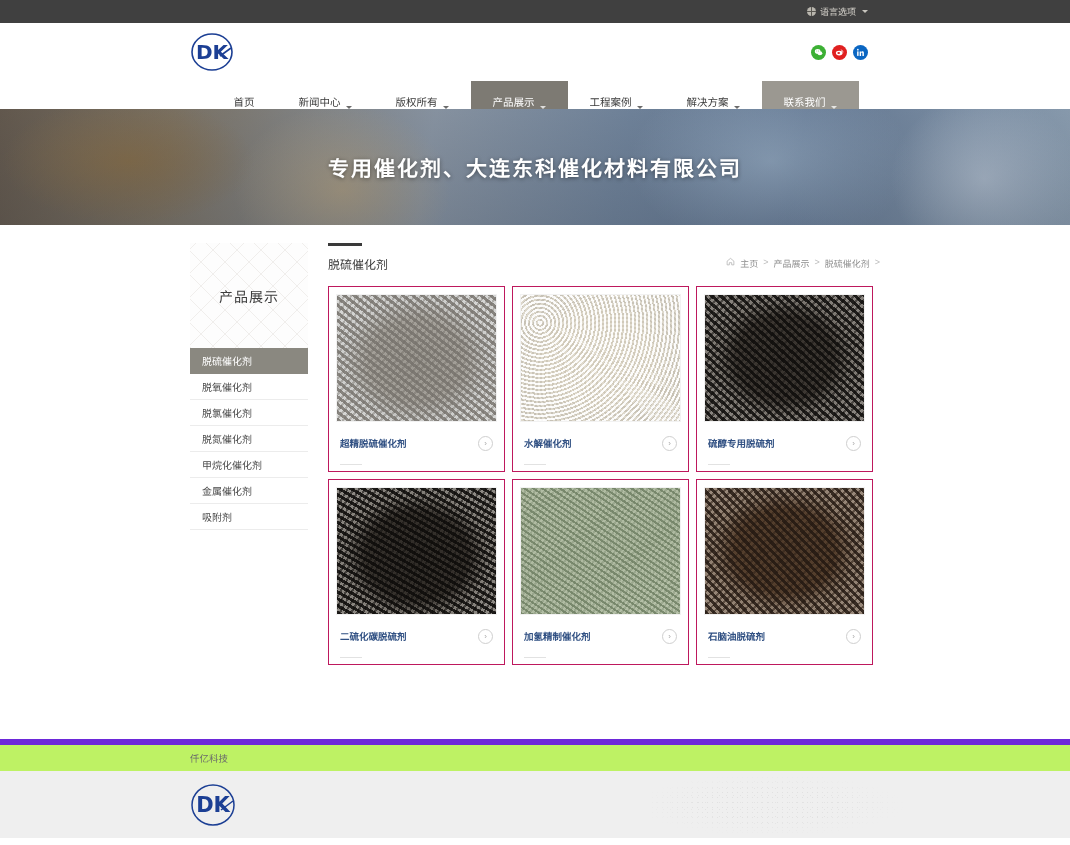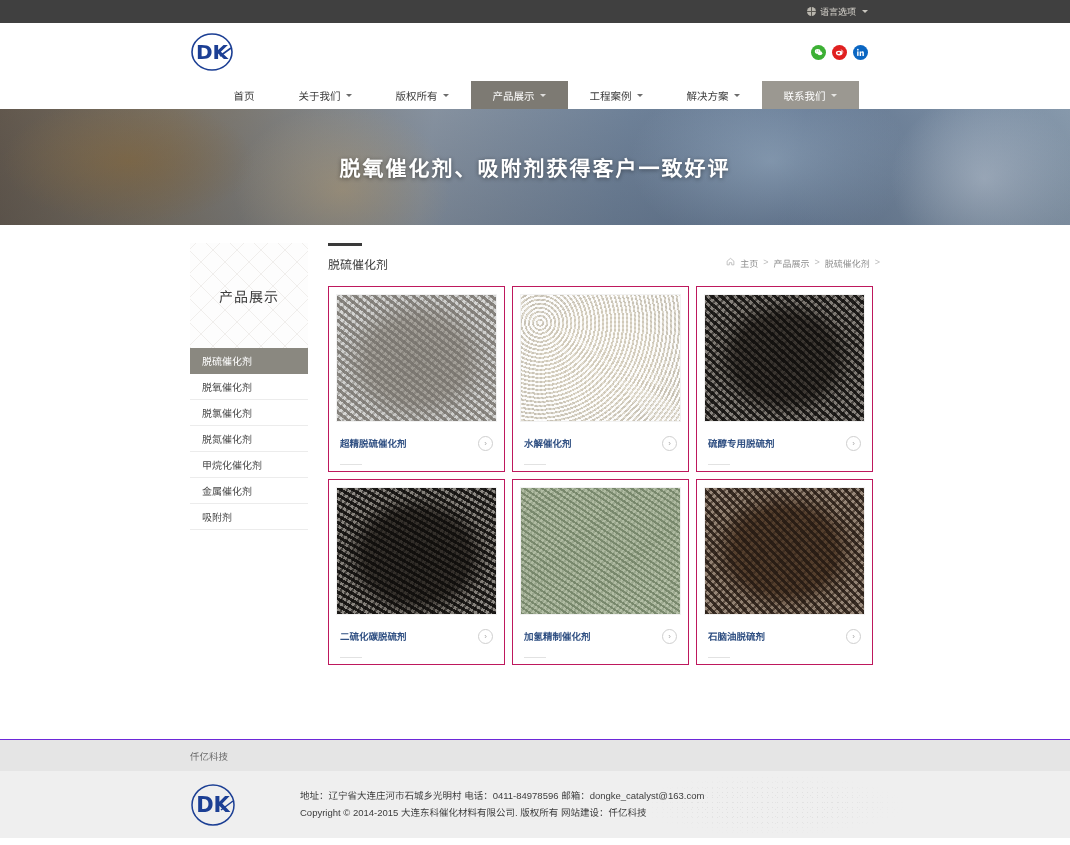--- a/index.html
+++ b/index.html
@@ -60,7 +60,7 @@
   }
   .nav-inner{ display:flex; height:100%; }
   .nav-item{
-    display:flex; align-items:center; justify-content:center; gap:5px;
+    display:flex; align-items:flex-end; justify-content:center; gap:5px;
     padding:0 22px; height:100%; font-size:10.5px; color:#3b3b3b; cursor:pointer;
     white-space:nowrap;
   }

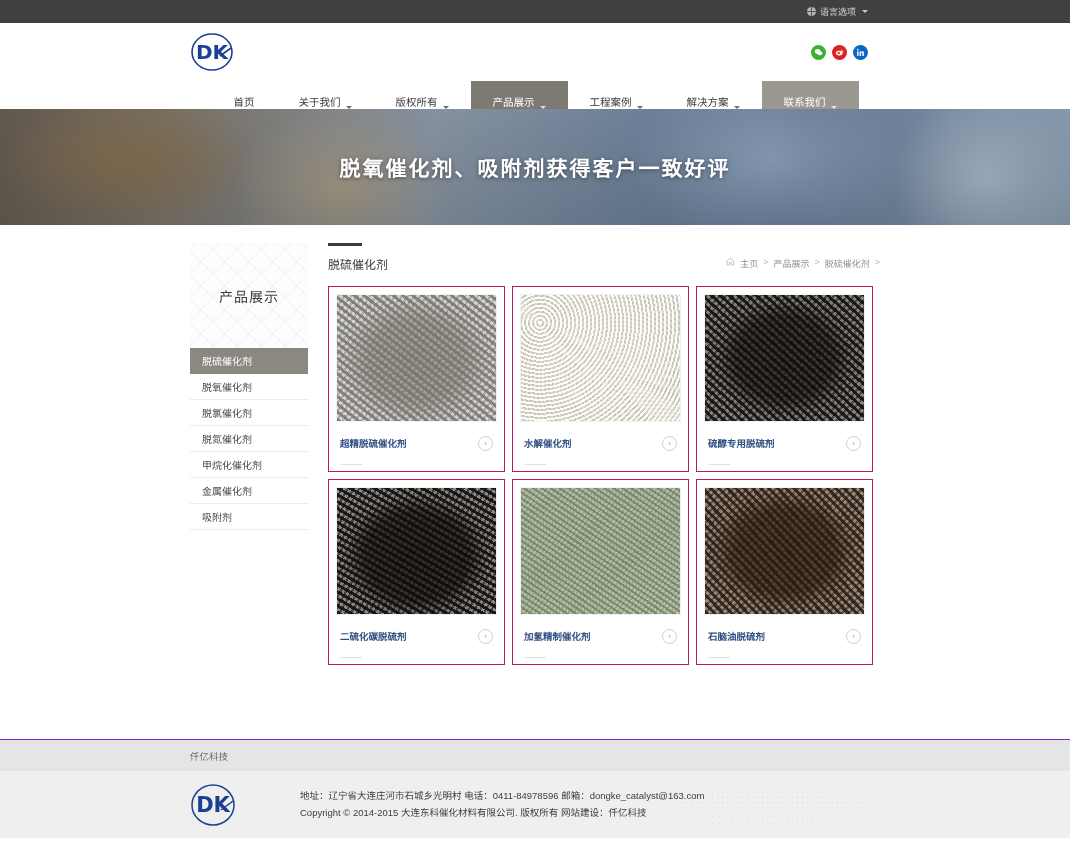--- a/index.html
+++ b/index.html
@@ -259,7 +259,7 @@
         <span>首页</span>
       </div>
       <div class="nav-item">
-        <span>关于我们</span>
+        <span>新闻中心</span>
         <span class="nav-caret"></span>
       </div>
       <div class="nav-item">

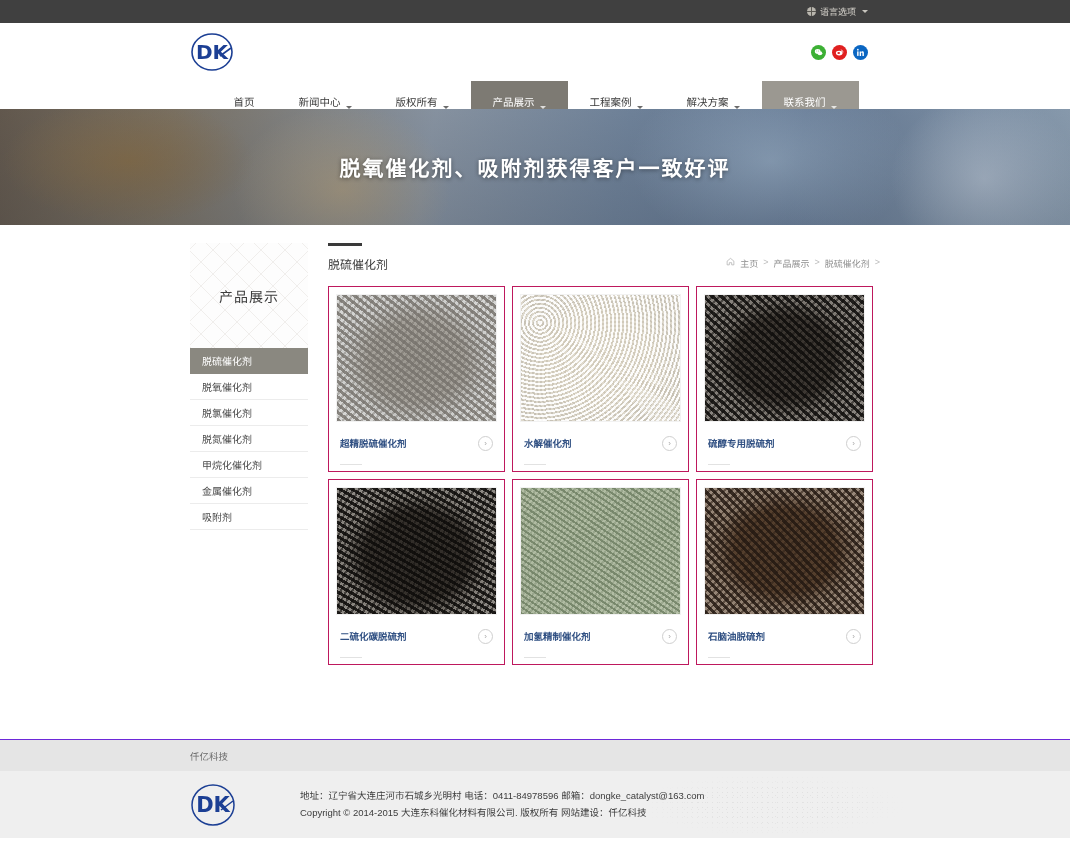--- a/index.html
+++ b/index.html
@@ -286,7 +286,7 @@
 </div>
 
 <div class="banner">
-  <div class="banner-text">脱氧催化剂、吸附剂获得客户一致好评</div>
+  <div class="banner-text">专用催化剂、大连东科催化材料有限公司</div>
 </div>
 
 <div class="page">

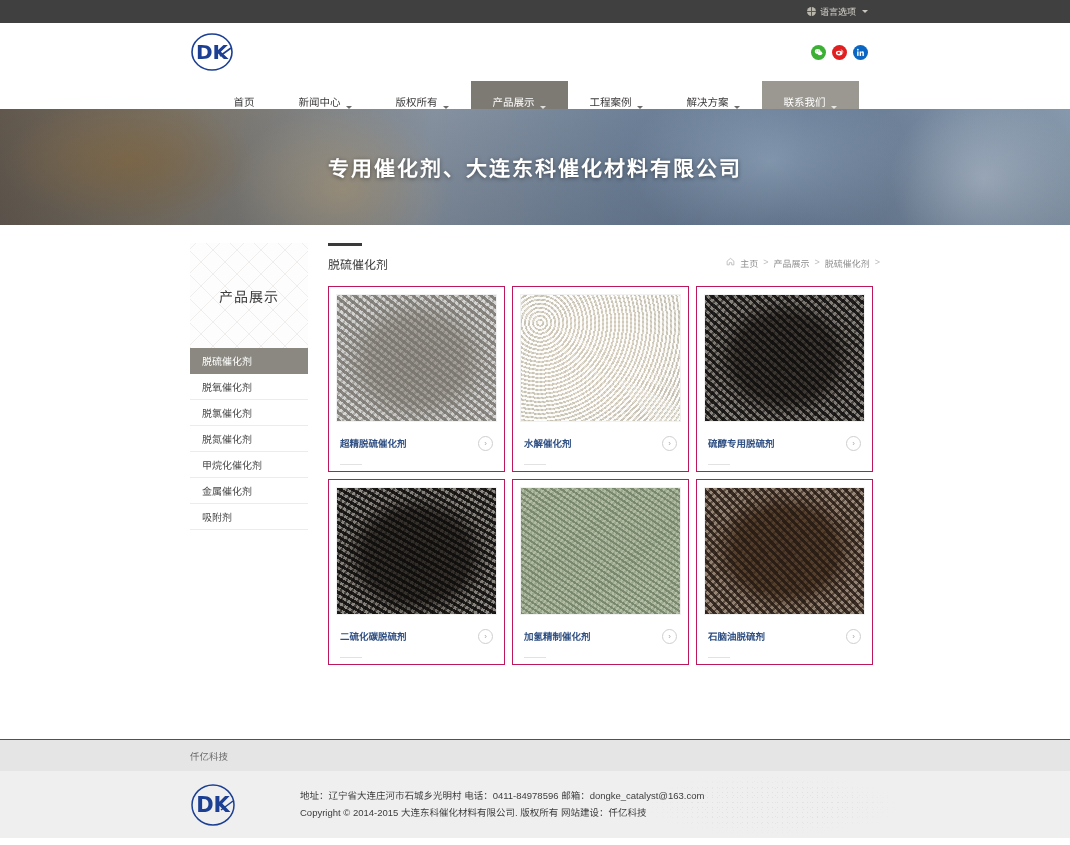--- a/index.html
+++ b/index.html
@@ -183,7 +183,7 @@
 
   
   .subfoot{
-    border-top:1px solid #6d28d9; background:#e5e5e5; height:32px;
+    border-top:6px solid #6d28d9; background:#bef264; height:32px;
     display:flex; align-items:center; padding-left:190px; font-size:9.5px; color:#6b6b6b;
     margin-top:74px;
   }

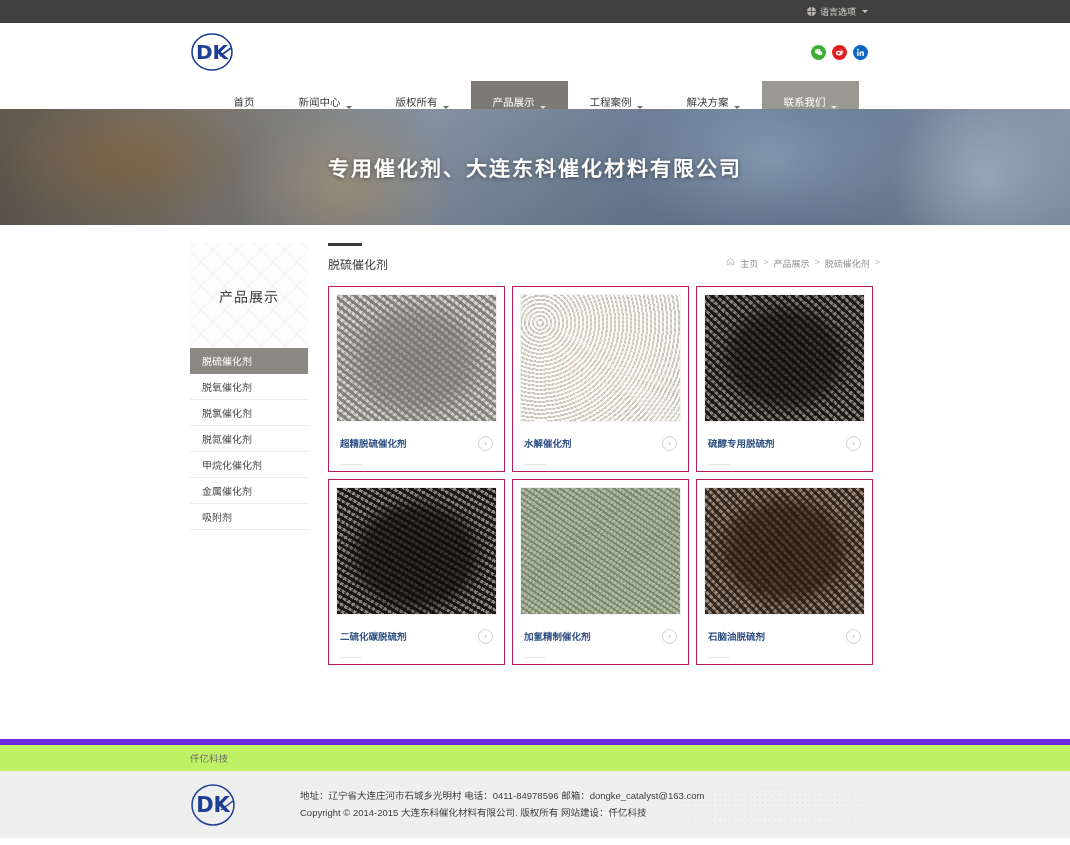--- a/index.html
+++ b/index.html
@@ -418,10 +418,6 @@
     <text x="23" y="30" font-family="DejaVu Sans, sans-serif" font-size="21" font-weight="bold" fill="#1c3f94" text-anchor="middle">DK</text>
     <path d="M31 28 L43 19" stroke="#1c3f94" stroke-width="1.5" fill="none"></path>
   </svg>
-  <div class="footer-info">
-    <div>地址：辽宁省大连庄河市石城乡光明村    电话：0411-84978596    邮箱：dongke_catalyst@163.com</div>
-    <div class="line2">Copyright © 2014-2015 大连东科催化材料有限公司. 版权所有    网站建设：仟亿科技</div>
-  </div>
 
   <div class="pins">
     

